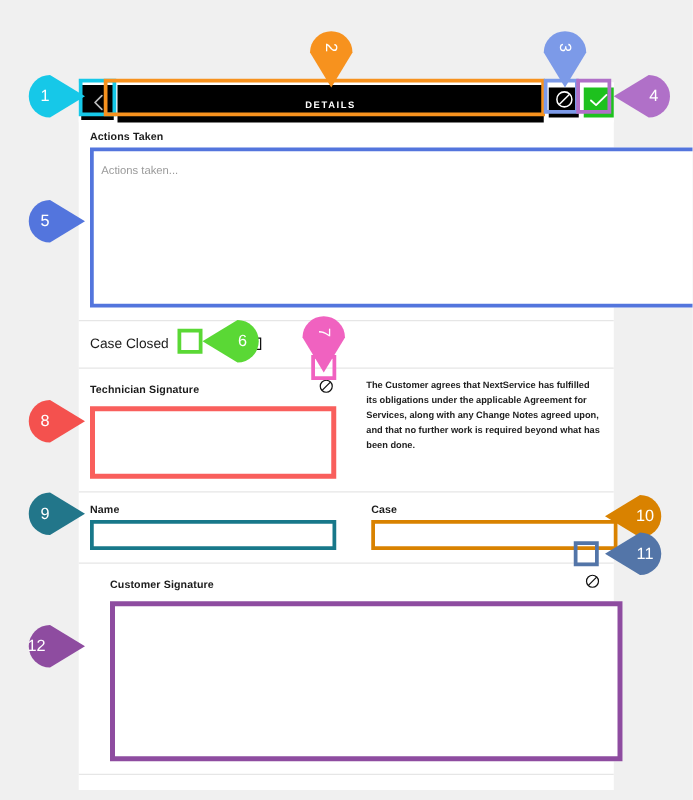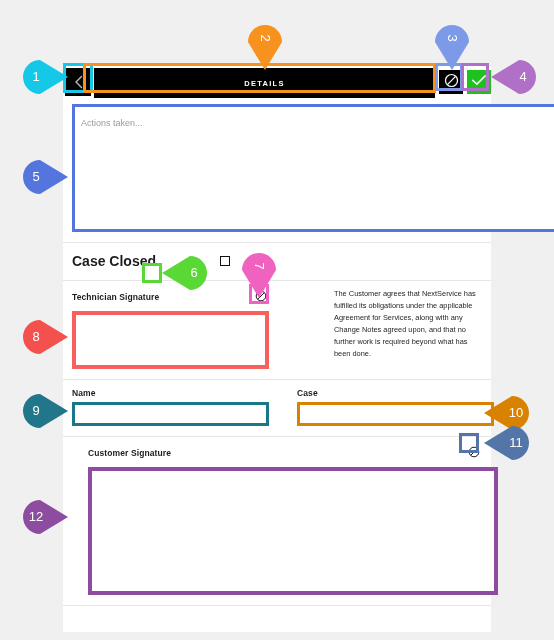--- a/index.html
+++ b/index.html
@@ -189,6 +189,7 @@
     <div class="body">
 
       <div class="section">
+        <div class="lbl">Actions Taken</div>
         <div class="textarea">
           <span class="ph">Actions taken...</span>
         </div>

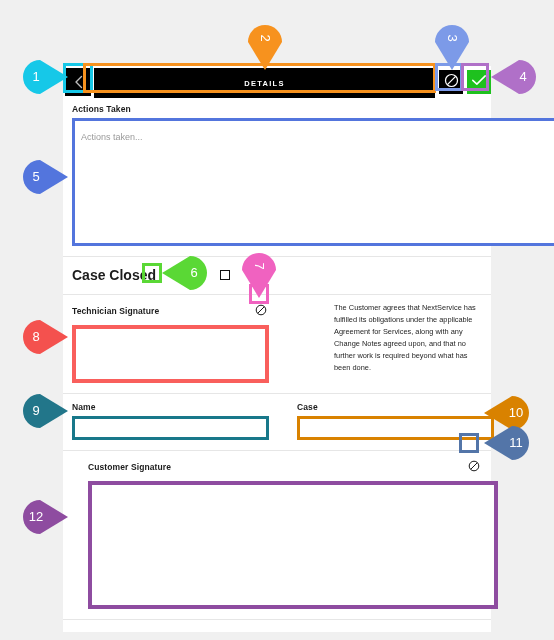--- a/index.html
+++ b/index.html
@@ -82,7 +82,7 @@
 
   
   .caserow { padding: 9px 9px 0 9px; display: flex; align-items: center; }
-  .caselabel { font-size: 14px; font-weight: bold; color: #1c1c1c; }
+  .caselabel { font-size: 11px; font-weight: normal; color: #1c1c1c; }
   .cb-wrap {
     margin-left: 60px;
     width: 18px; height: 18px;

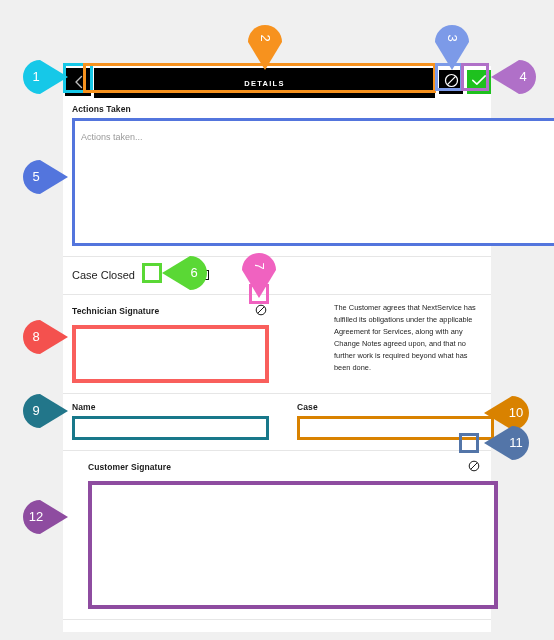--- a/index.html
+++ b/index.html
@@ -108,8 +108,7 @@
     font-size: 7.4px;
     line-height: 1.62;
     color: #1e1e1e;
-    font-weight: normal;
-    margin-left: 41px;
+    font-weight: bold;
   }
   .smallclear {
     width: 17px; height: 17px;

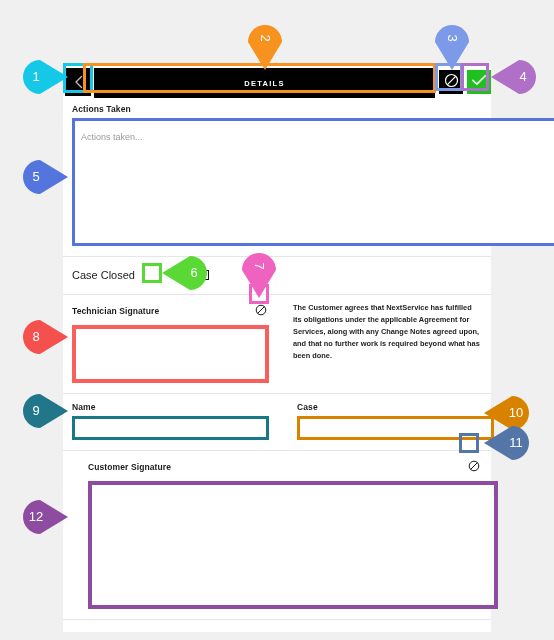--- a/index.html
+++ b/index.html
@@ -341,7 +341,7 @@
         <svg width="56" height="42" viewBox="0 0 56 42" style="position: absolute; left: 0px; top: 0px;">
           <path d="M54 21 L26 38 A17 17 0 1 1 26 4 Z" fill="#8e4ca0"></path>
         </svg>
-        <div class="txt" style="position: absolute; left: 8px; top: 12px; width: 28px; text-align: center; line-height: 18px;">12</div>
+        <div class="txt" style="position: absolute; left: 8px; top: 12px; width: 28px; text-align: left; line-height: 18px;">12</div>
       </div>
     </div>
 

